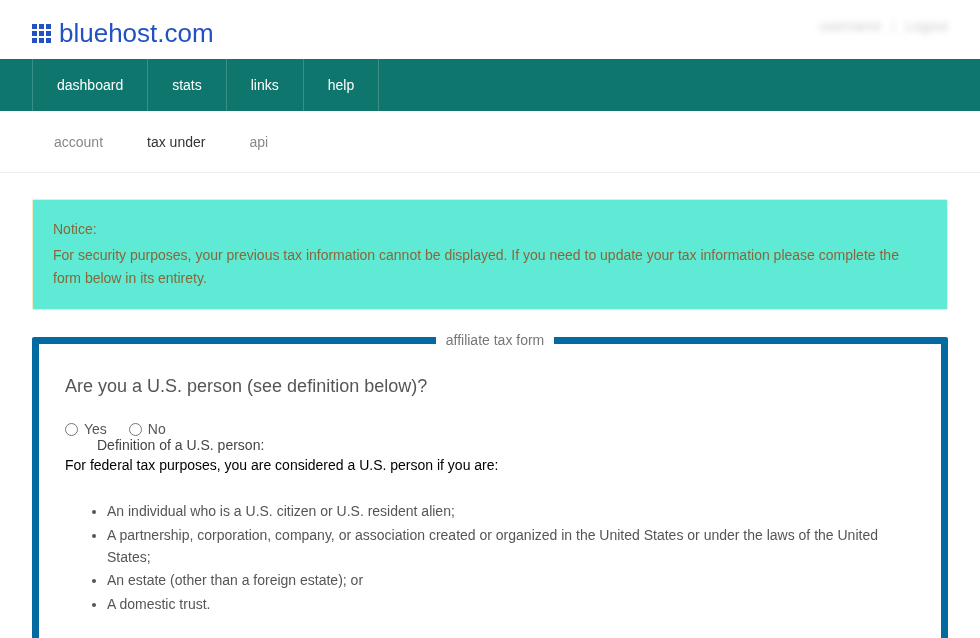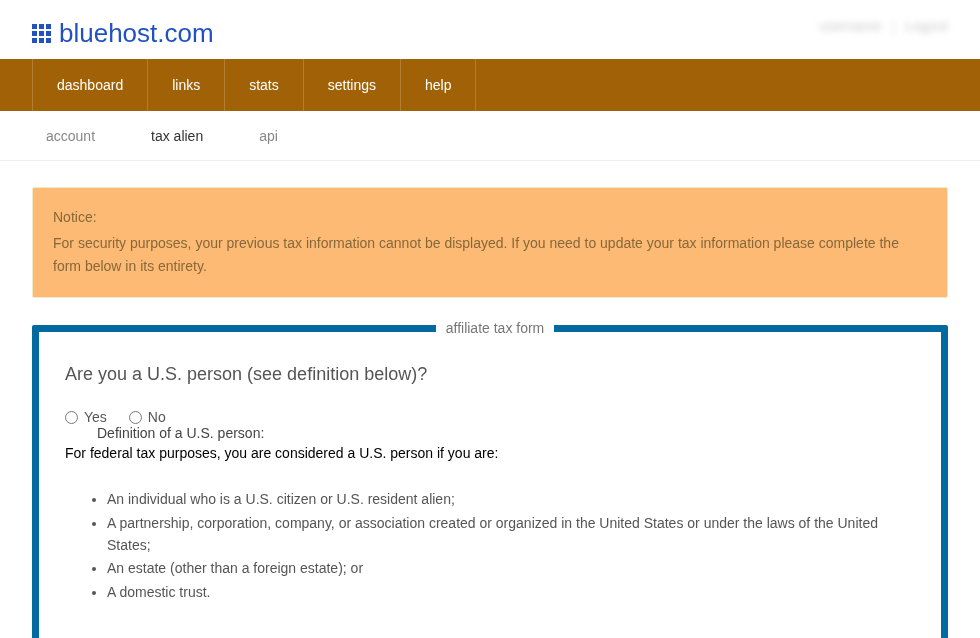--- a/index.html
+++ b/index.html
@@ -48,7 +48,7 @@
     }
     .header-right .sep { color: #ddd; }
     .primary-nav {
-      background: #a16207;
+      background: #0f766e;
       display: flex;
       padding-left: 32px;
       height: 52px;

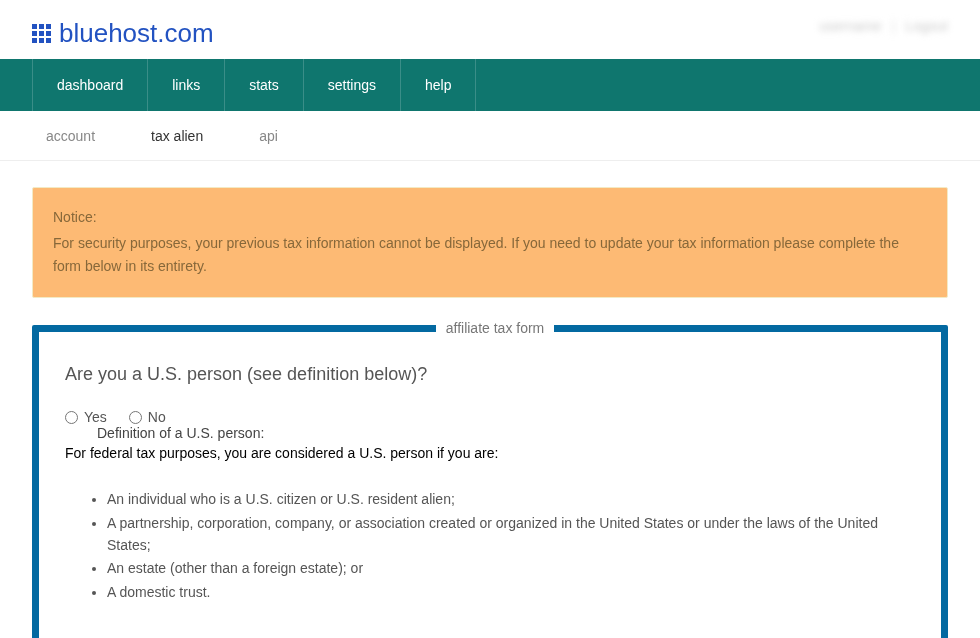--- a/index.html
+++ b/index.html
@@ -190,8 +190,8 @@
 
 <nav class="primary-nav">
   <div class="nav-item">dashboard</div>
+  <div class="nav-item">stats</div>
   <div class="nav-item">links</div>
-  <div class="nav-item">stats</div>
   <div class="nav-item">settings</div>
   <div class="nav-item">help</div>
 </nav>

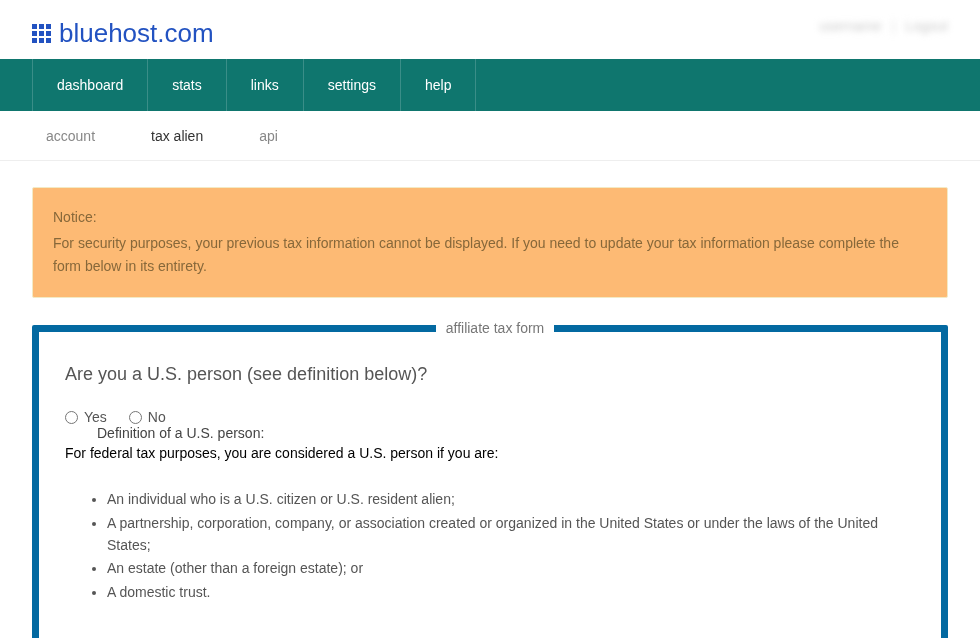--- a/index.html
+++ b/index.html
@@ -192,7 +192,6 @@
   <div class="nav-item">dashboard</div>
   <div class="nav-item">stats</div>
   <div class="nav-item">links</div>
-  <div class="nav-item">settings</div>
   <div class="nav-item">help</div>
 </nav>
 

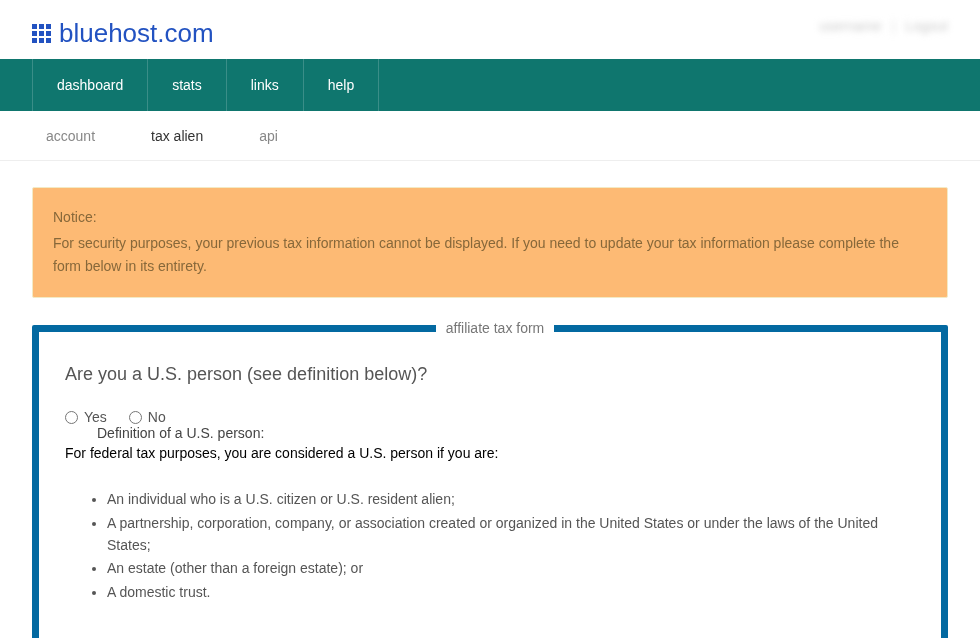--- a/index.html
+++ b/index.html
@@ -69,11 +69,11 @@
     }
     .sub-nav {
       display: flex;
-      padding-left: 24px;
-      height: 50px;
+      padding-left: 32px;
+      height: 62px;
       align-items: center;
       border-bottom: 1px solid #eee;
-      gap: 12px;
+      gap: 0;
     }
     .sub-nav .tab-item {
       font-size: 14px;

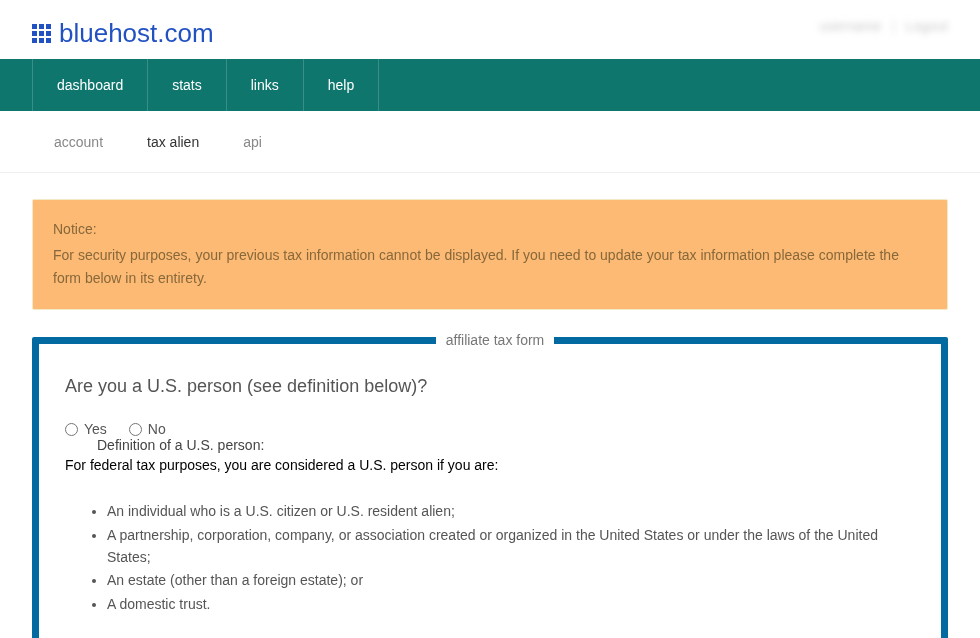--- a/index.html
+++ b/index.html
@@ -197,7 +197,7 @@
 
 <div class="sub-nav">
   <div class="tab-item">account</div>
-  <div class="tab-item active">tax alien</div>
+  <div class="tab-item active">tax under</div>
   <div class="tab-item">api</div>
 </div>
 

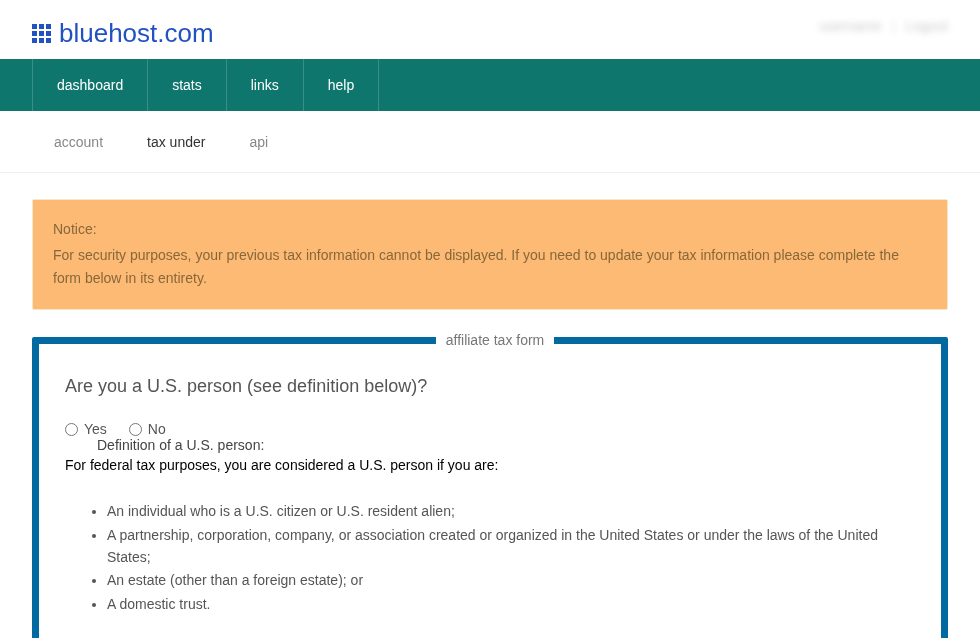--- a/index.html
+++ b/index.html
@@ -90,7 +90,7 @@
       padding: 26px 32px 40px 32px;
     }
     .notice {
-      background: #fdba74;
+      background: #5eead4;
       border: 1px solid #f3eac5;
       border-radius: 2px;
       padding: 18px 20px 20px 20px;

